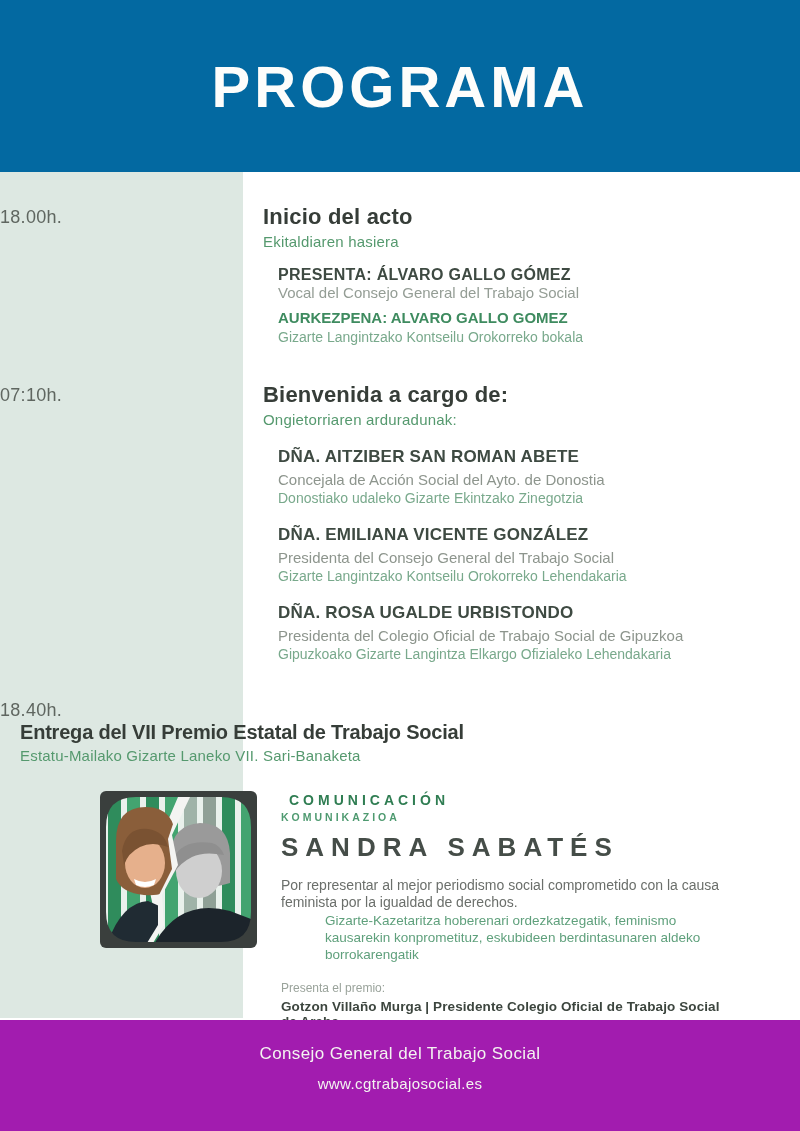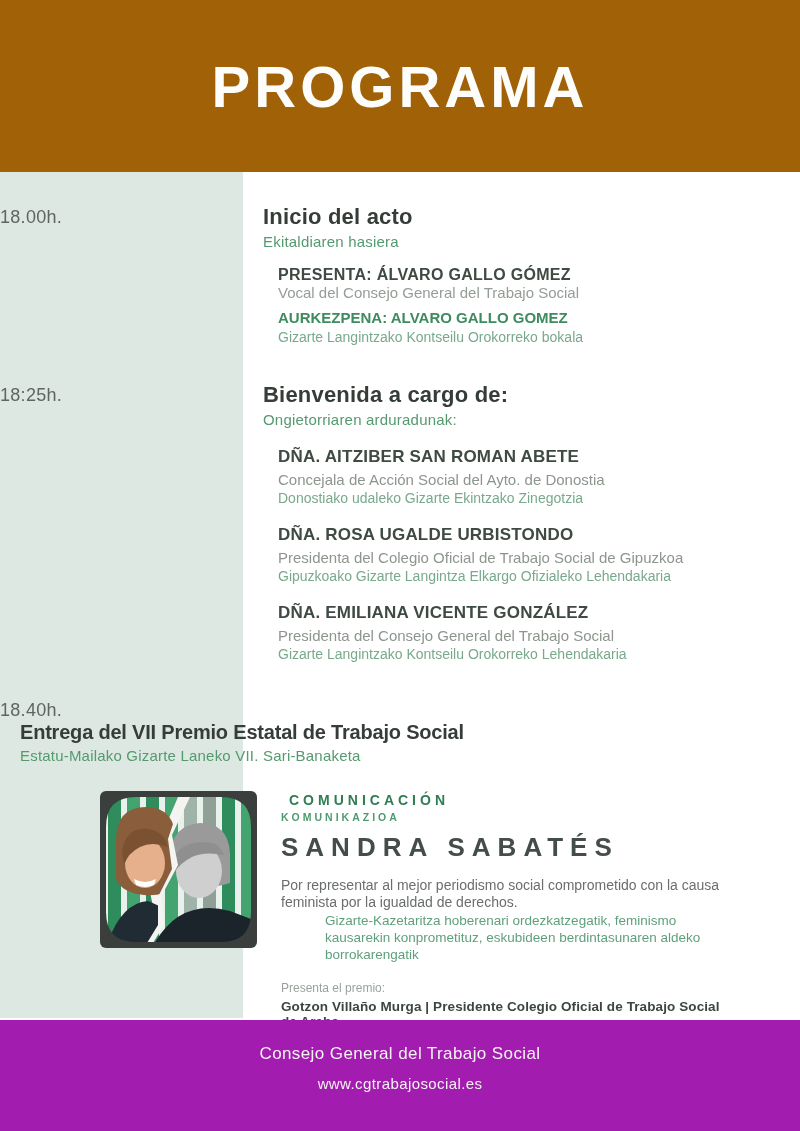--- a/index.html
+++ b/index.html
@@ -11,7 +11,7 @@
   
   .banner {
     position:absolute; top:0; left:0; width:800px; height:172px;
-    background:#a16207; display:flex; align-items:center; justify-content:center;
+    background:#0369a1; display:flex; align-items:center; justify-content:center;
   }
   .banner-title {
     color:#FDFDFB; font-size:58px; font-weight:bold; letter-spacing:4px;

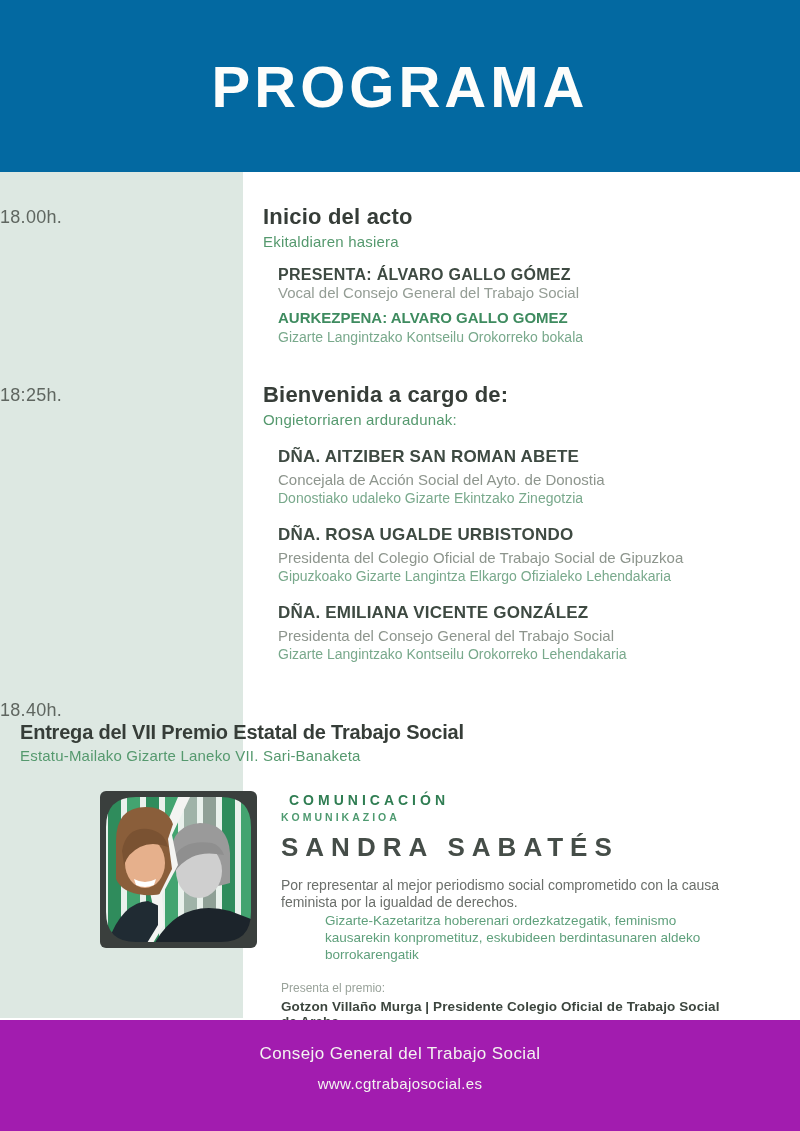--- a/index.html
+++ b/index.html
@@ -94,7 +94,7 @@
     </div>
 
     <div class="row row-2">
-      <div class="time-cell">18:25h.</div>
+      <div class="time-cell">07:10h.</div>
       <div class="content-cell">
         <div class="row-title">Bienvenida a cargo de:</div>
         <div class="row-sub">Ongietorriaren arduradunak:</div>

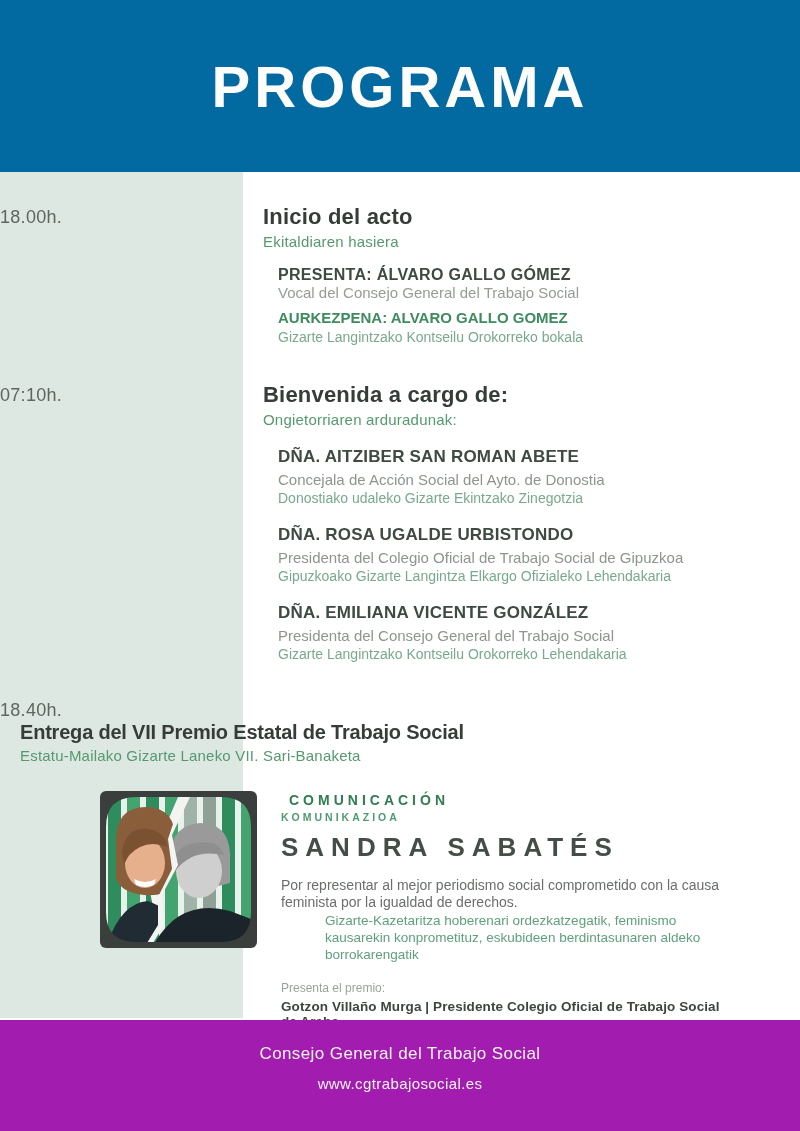--- a/index.html
+++ b/index.html
@@ -105,14 +105,14 @@
           <div class="speaker-role-eu">Donostiako udaleko Gizarte Ekintzako Zinegotzia</div>
         </div>
         <div class="speaker">
+          <div class="speaker-name">DÑA. EMILIANA VICENTE GONZÁLEZ</div>
+          <div class="speaker-role">Presidenta del Consejo General del Trabajo Social</div>
+          <div class="speaker-role-eu">Gizarte Langintzako Kontseilu Orokorreko Lehendakaria</div>
+        </div>
+        <div class="speaker">
           <div class="speaker-name">DÑA. ROSA UGALDE URBISTONDO</div>
           <div class="speaker-role">Presidenta del Colegio Oficial de Trabajo Social de Gipuzkoa</div>
           <div class="speaker-role-eu">Gipuzkoako Gizarte Langintza Elkargo Ofizialeko Lehendakaria</div>
-        </div>
-        <div class="speaker">
-          <div class="speaker-name">DÑA. EMILIANA VICENTE GONZÁLEZ</div>
-          <div class="speaker-role">Presidenta del Consejo General del Trabajo Social</div>
-          <div class="speaker-role-eu">Gizarte Langintzako Kontseilu Orokorreko Lehendakaria</div>
         </div>
       </div>
     </div>

